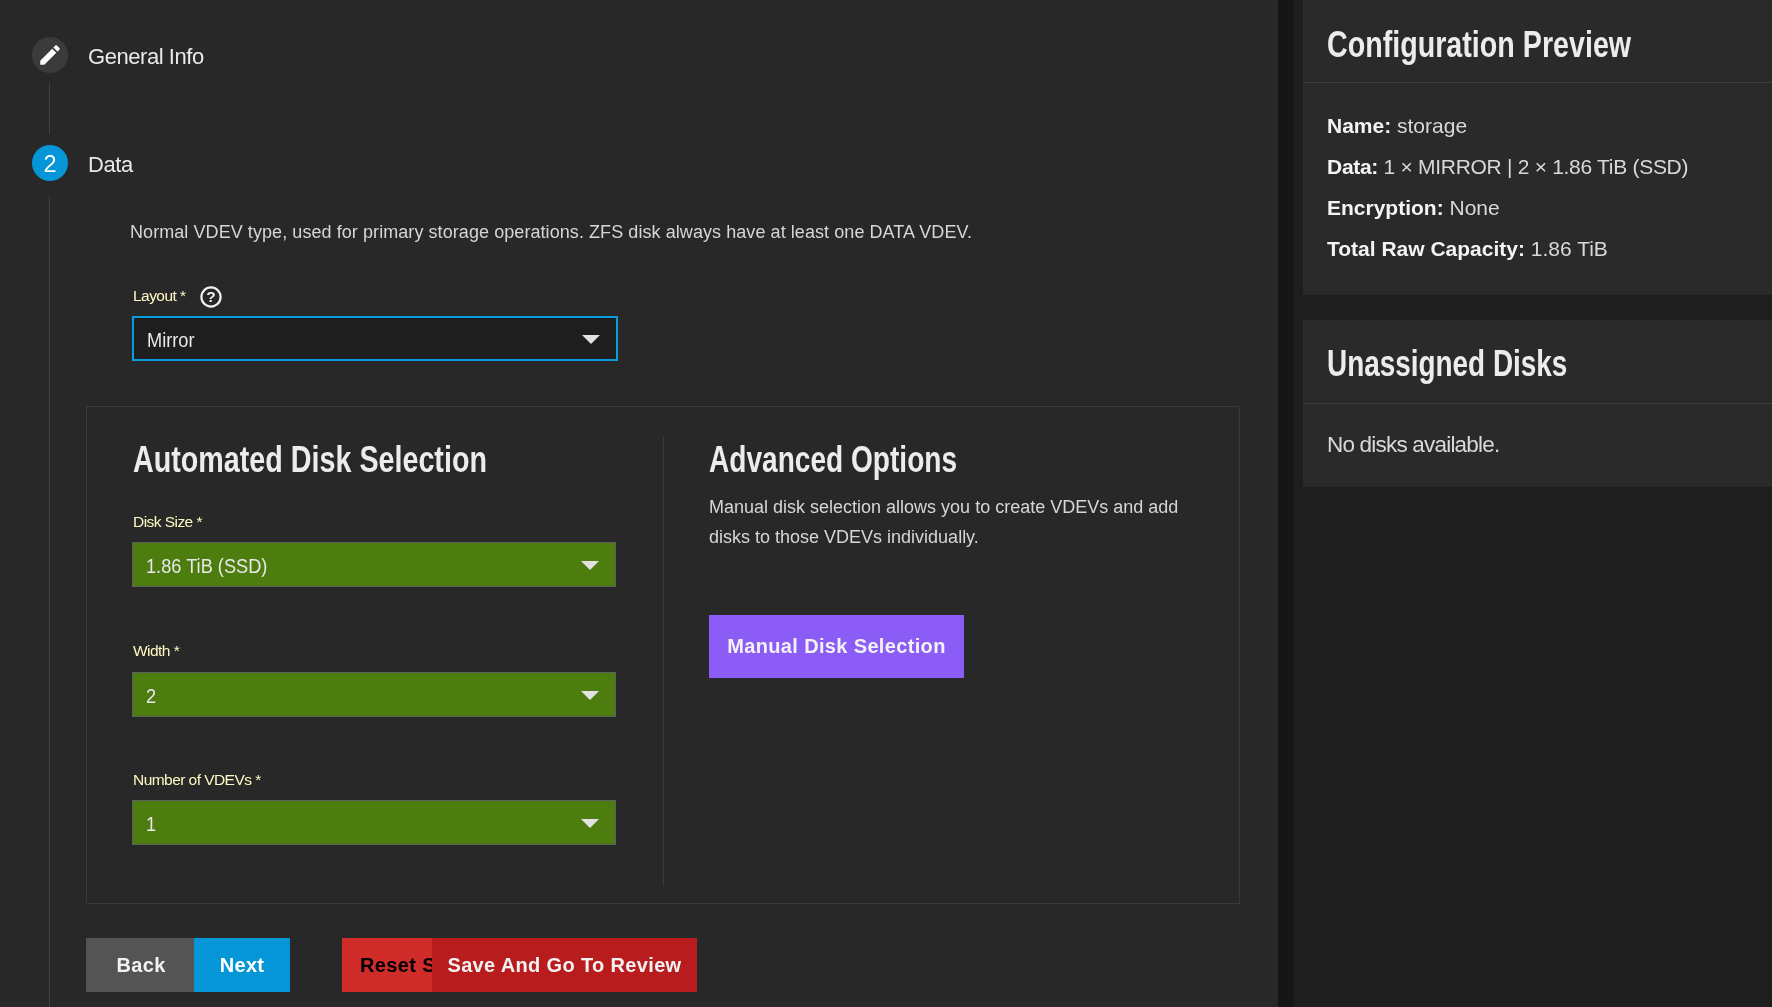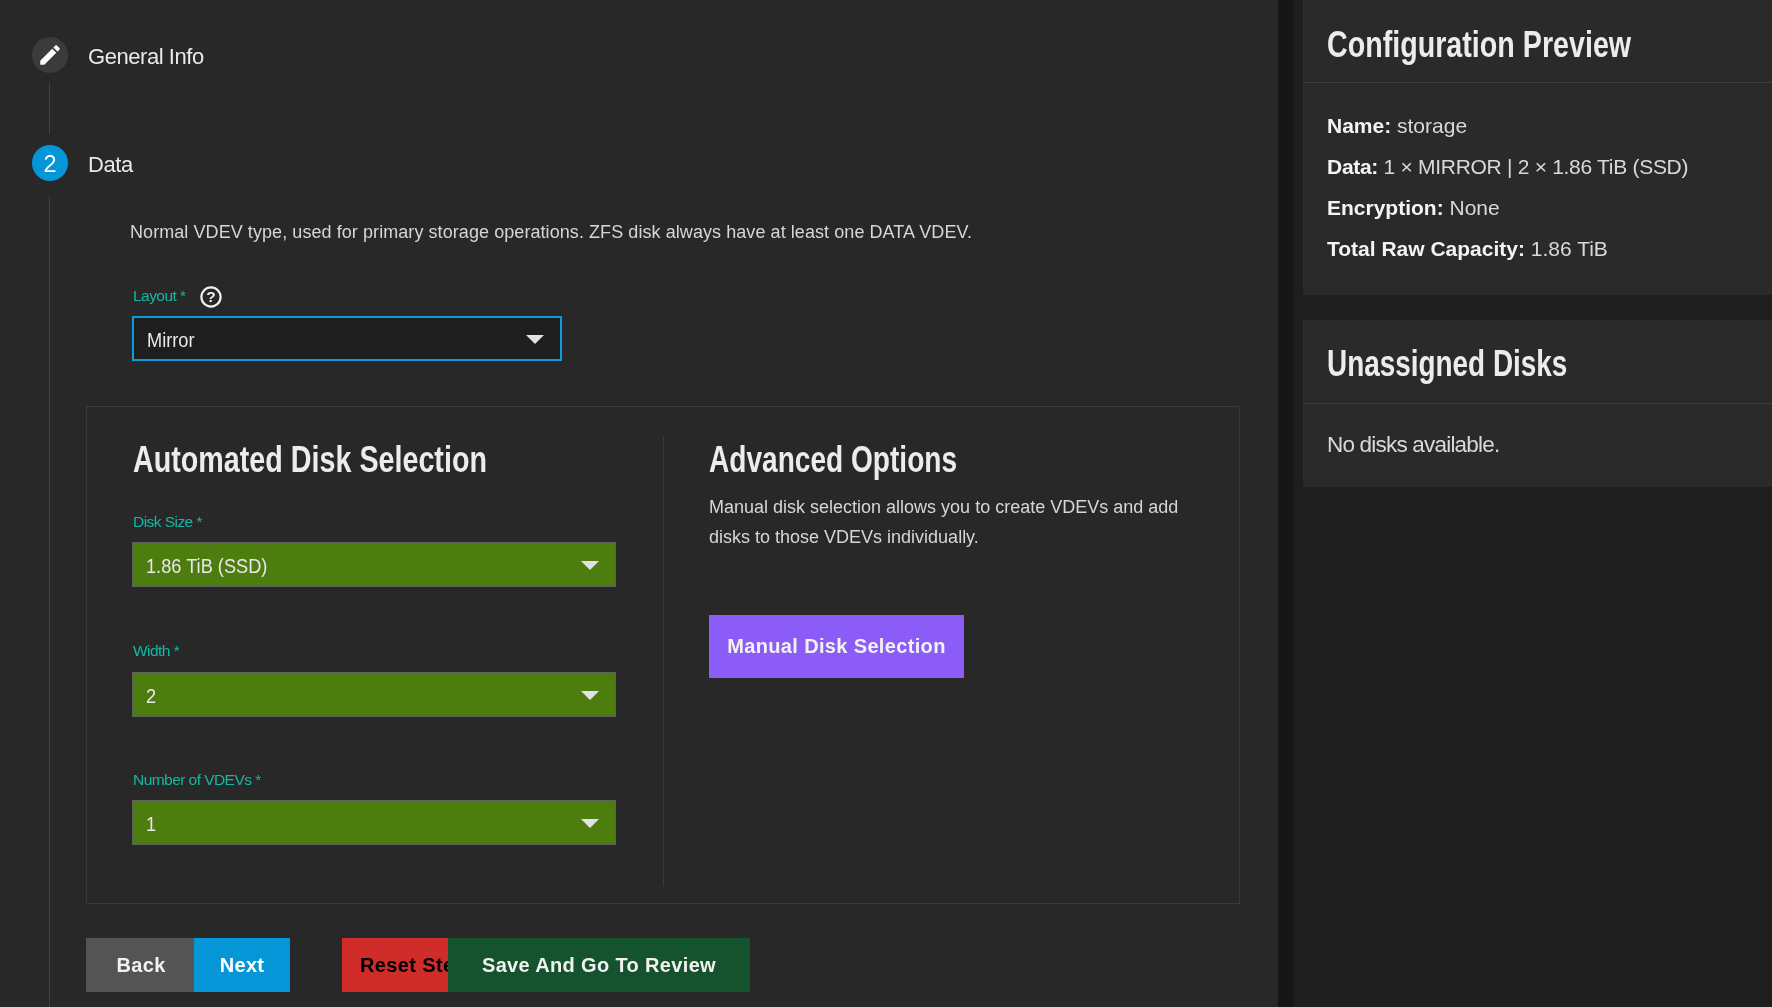--- a/index.html
+++ b/index.html
@@ -23,7 +23,7 @@
                letter-spacing:-0.45px; transform-origin:0 50%; }
   .vline { position:absolute; left:49px; width:1px; background:#414141; }
 
-  .fieldlabel { position:absolute; font-size:15.5px; color:#14b8a6; white-space:nowrap; letter-spacing:-0.55px; }
+  .fieldlabel { position:absolute; font-size:15.5px; color:#fef9c3; white-space:nowrap; letter-spacing:-0.55px; }
   .select { position:absolute; background:#4d7c0f; border:1px solid #5e5e5e; }
   .select .val { position:absolute; left:13px; top:calc(50% + 1px); transform:translateY(-50%);
                  font-size:20px; color:#e8e8e8; white-space:nowrap; }

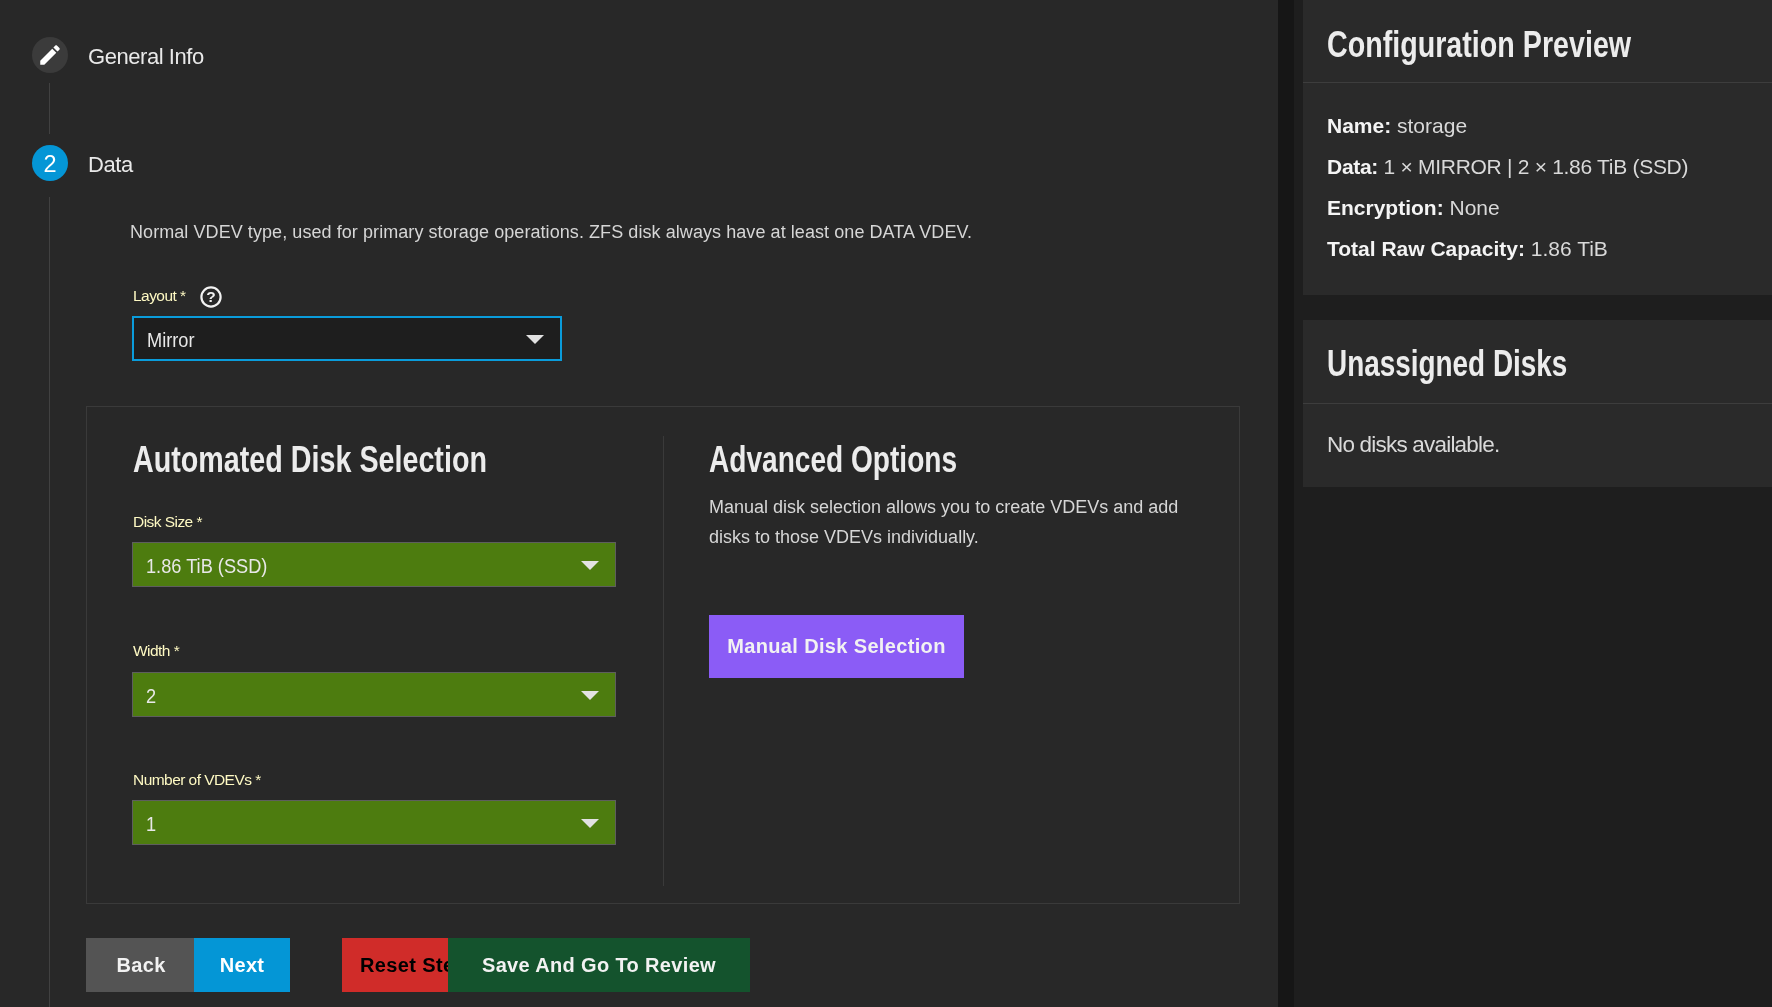--- a/index.html
+++ b/index.html
@@ -68,7 +68,7 @@
     <circle cx="11" cy="11" r="9.6" fill="none" stroke="#f2f2f2" stroke-width="2.2"></circle>
     <text x="11" y="16.2" text-anchor="middle" font-size="15.5" font-weight="bold" fill="#f2f2f2" font-family="Liberation Sans, sans-serif">?</text>
   </svg>
-  <div class="select" style="left:132px; top:316px; width:430px; height:45px; background:#1e1e1e; border:2px solid #0a9cdb;">
+  <div class="select" style="left:132px; top:316px; width:486px; height:45px; background:#1e1e1e; border:2px solid #0a9cdb;">
     <div class="val"><span>Mirror</span></div>
     <div class="tri"></div>
   </div>

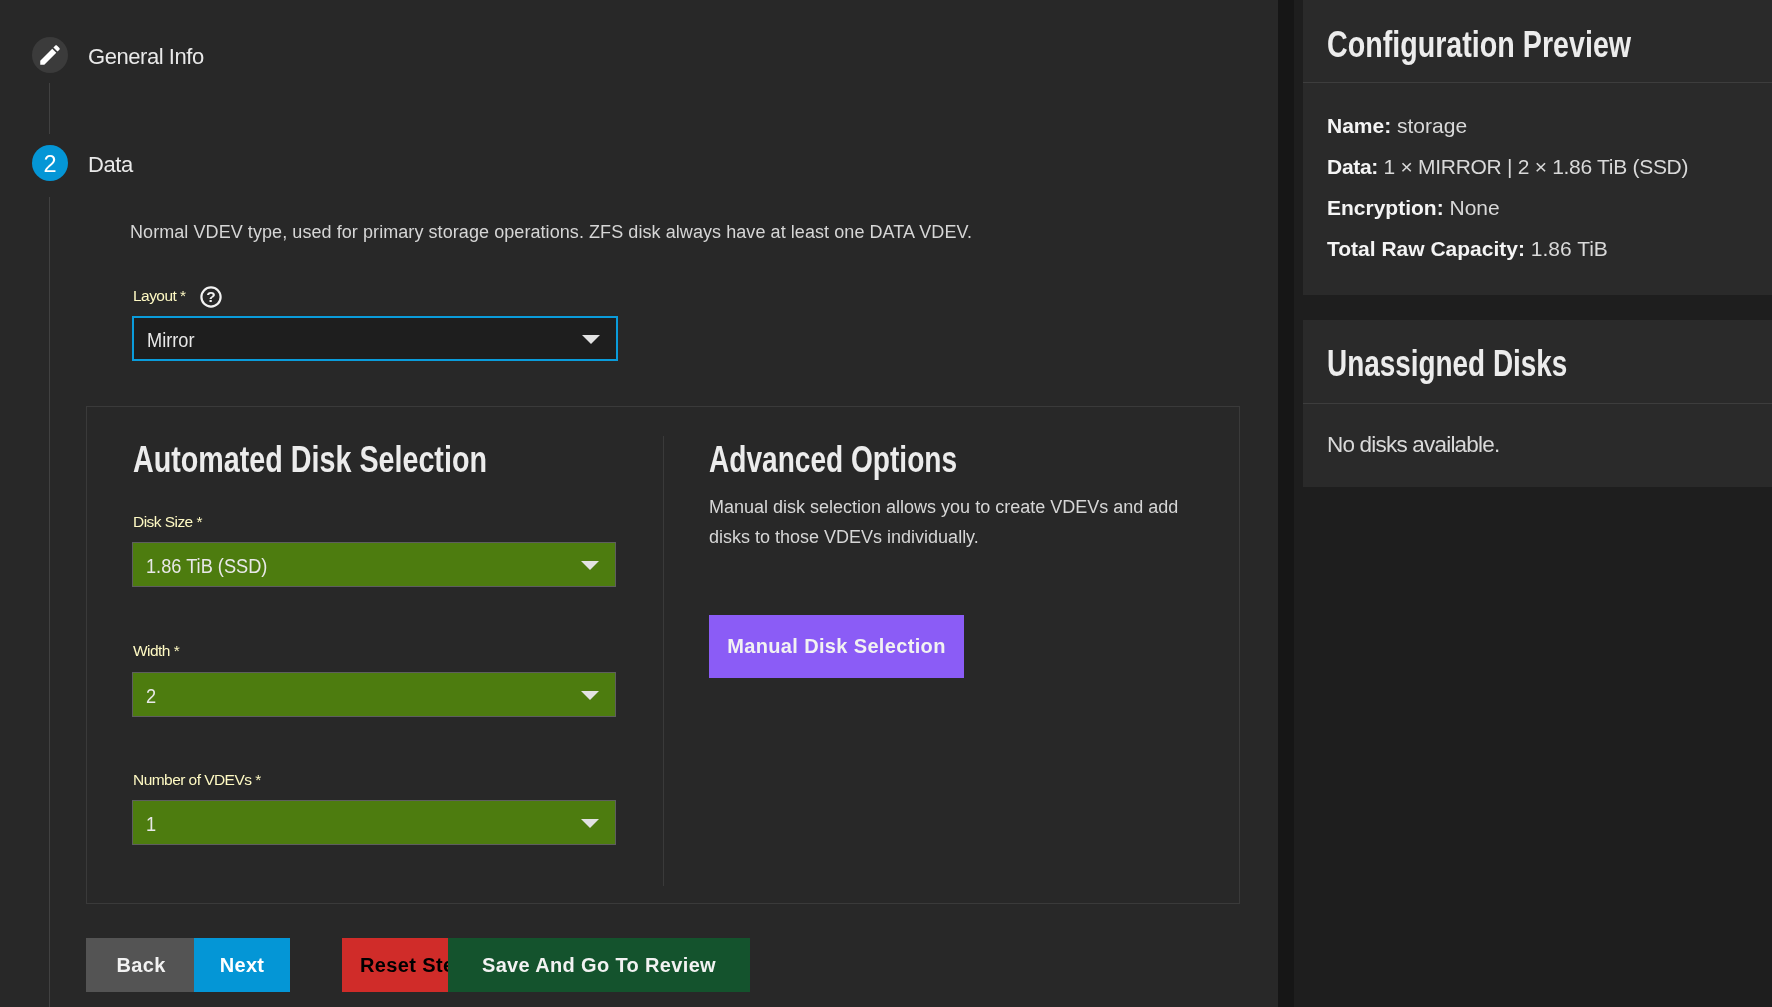--- a/index.html
+++ b/index.html
@@ -106,7 +106,7 @@
   <div class="btn" style="left:86px; width:110px; background:#545454;">Back</div>
   <div class="btn" style="left:194px; width:96px; background:#0496d6; color:#fff;">Next</div>
   <div class="btn" style="left:302px; width:143px; background:#d02c29; color:#000000;margin-left:40px;">Reset Step</div>
-  <div class="btn" style="left:448px; width:302px; background:#14532d;">Save And Go To Review</div>
+  <div class="btn" style="left:432px; width:265px; background:#b91c1c;">Save And Go To Review</div>
 
   <div class="abs" id="gutter"></div>
   <div class="abs" id="sidebar">

